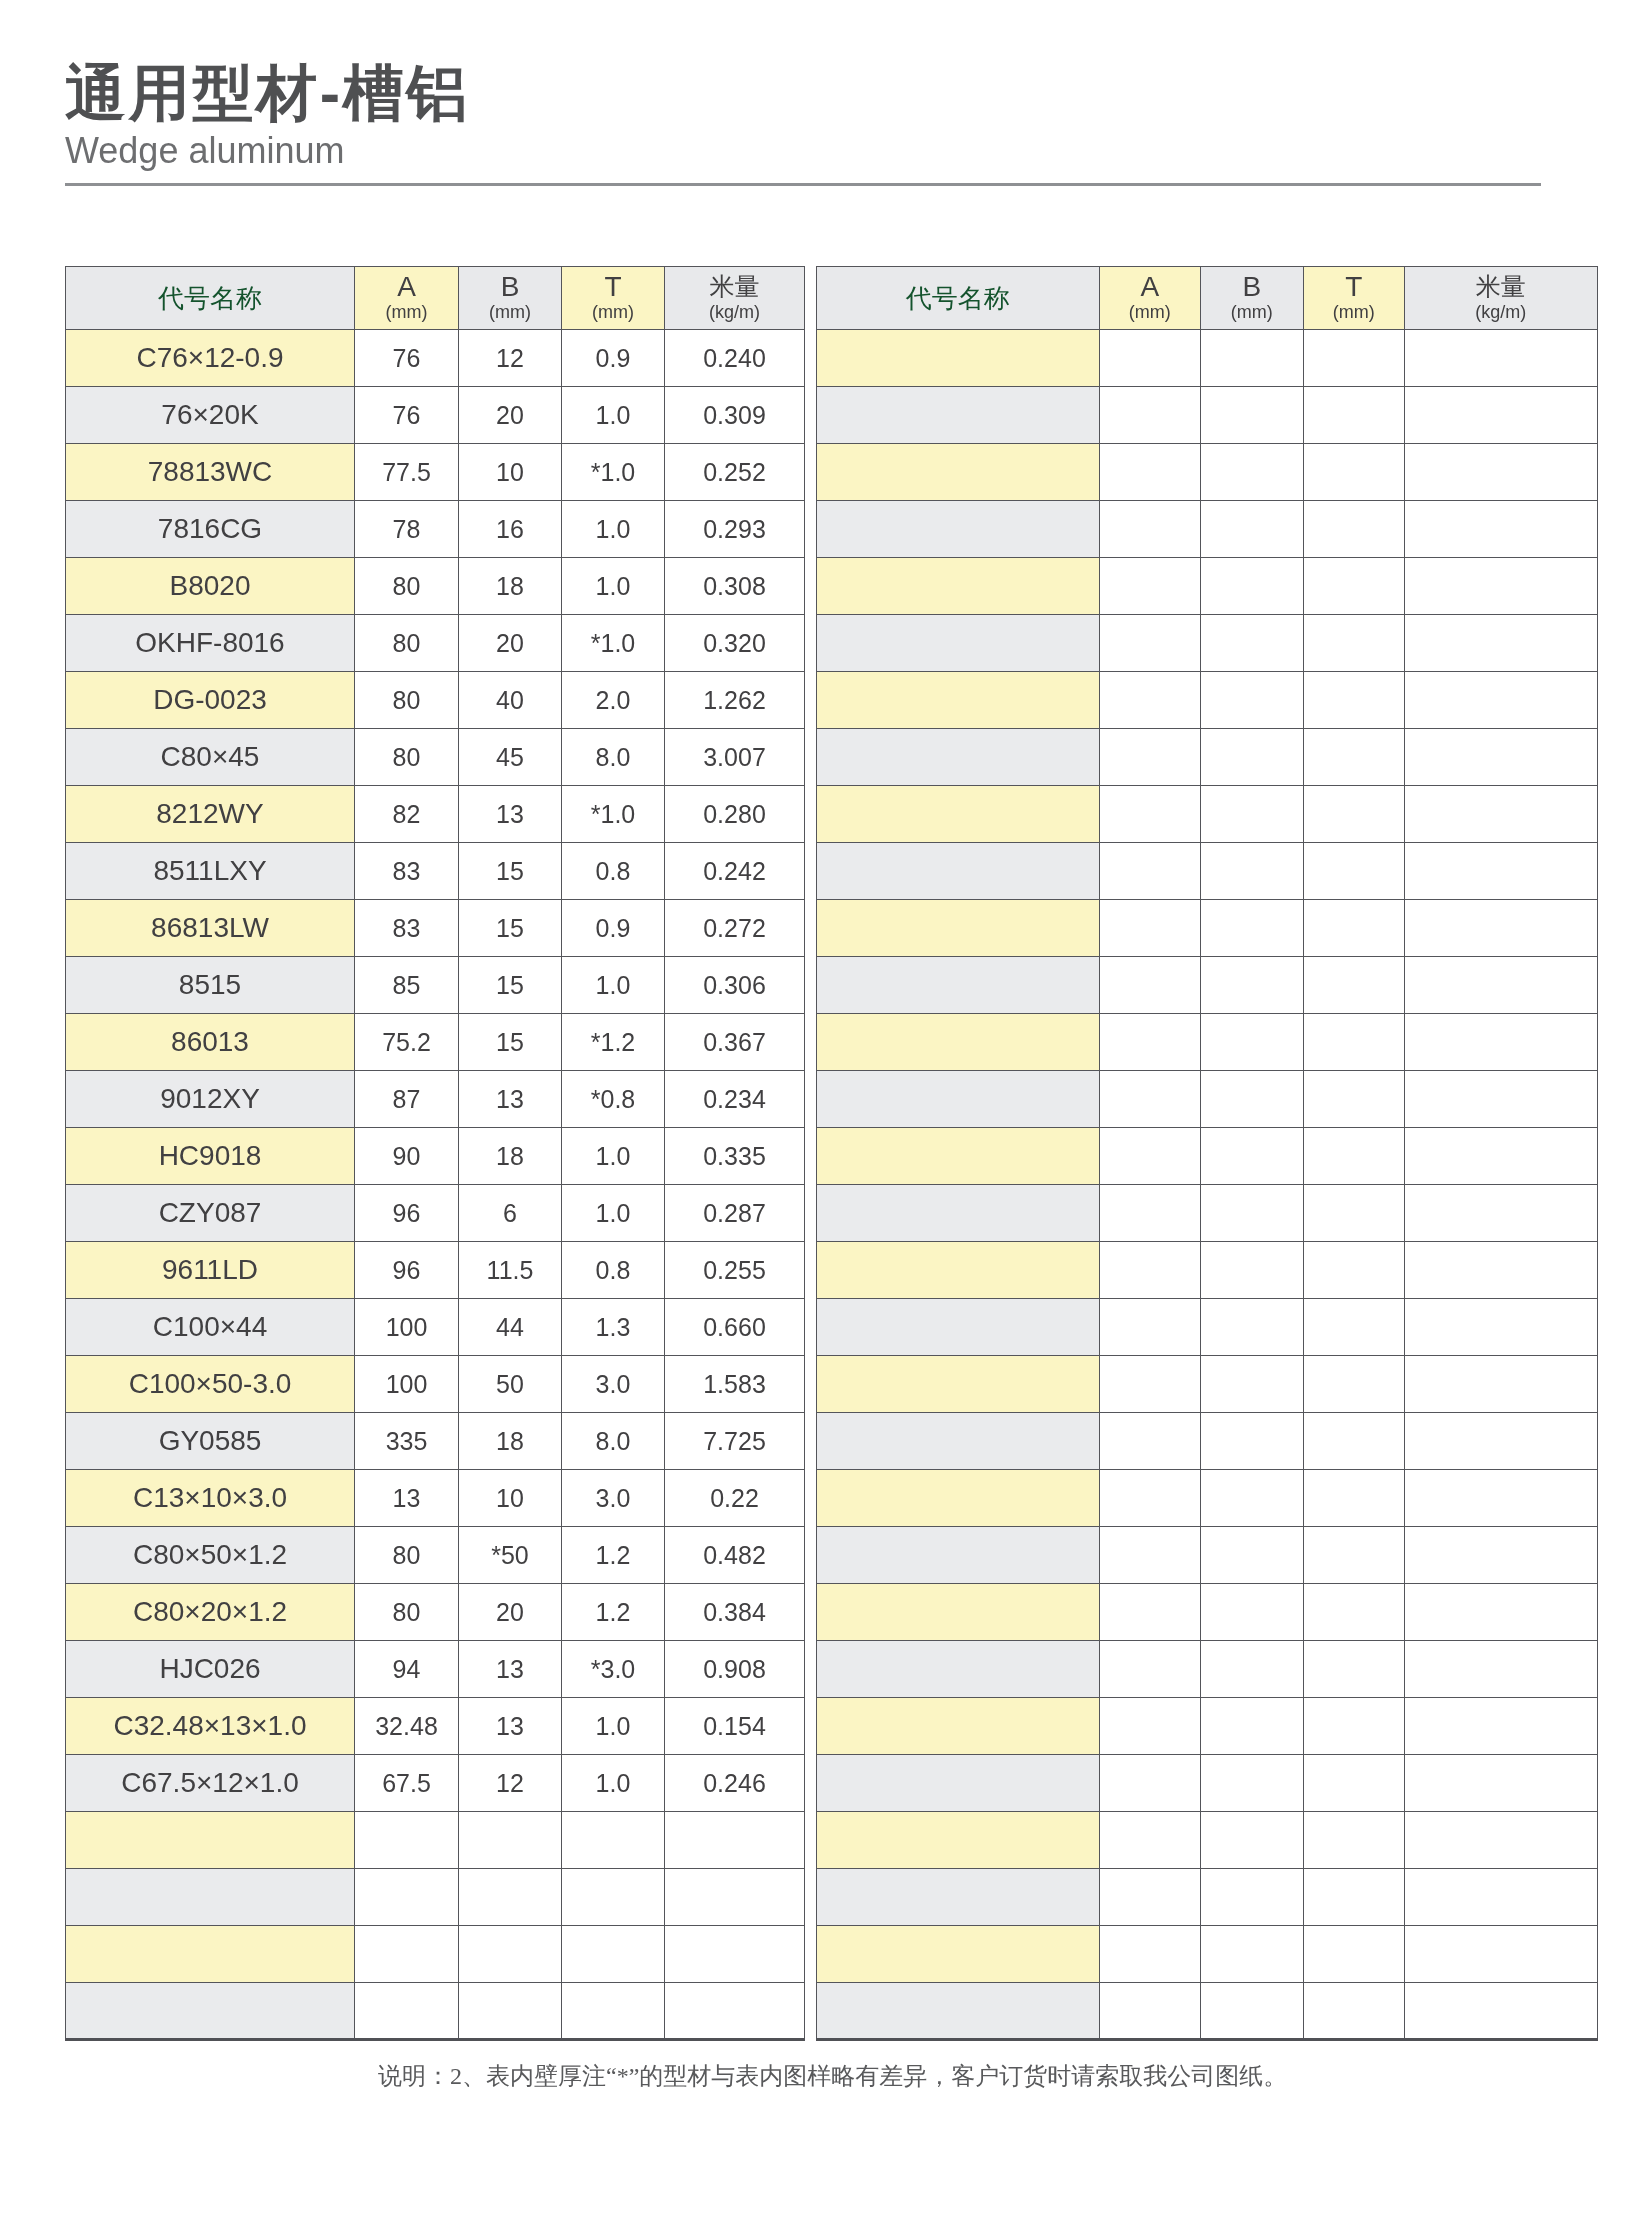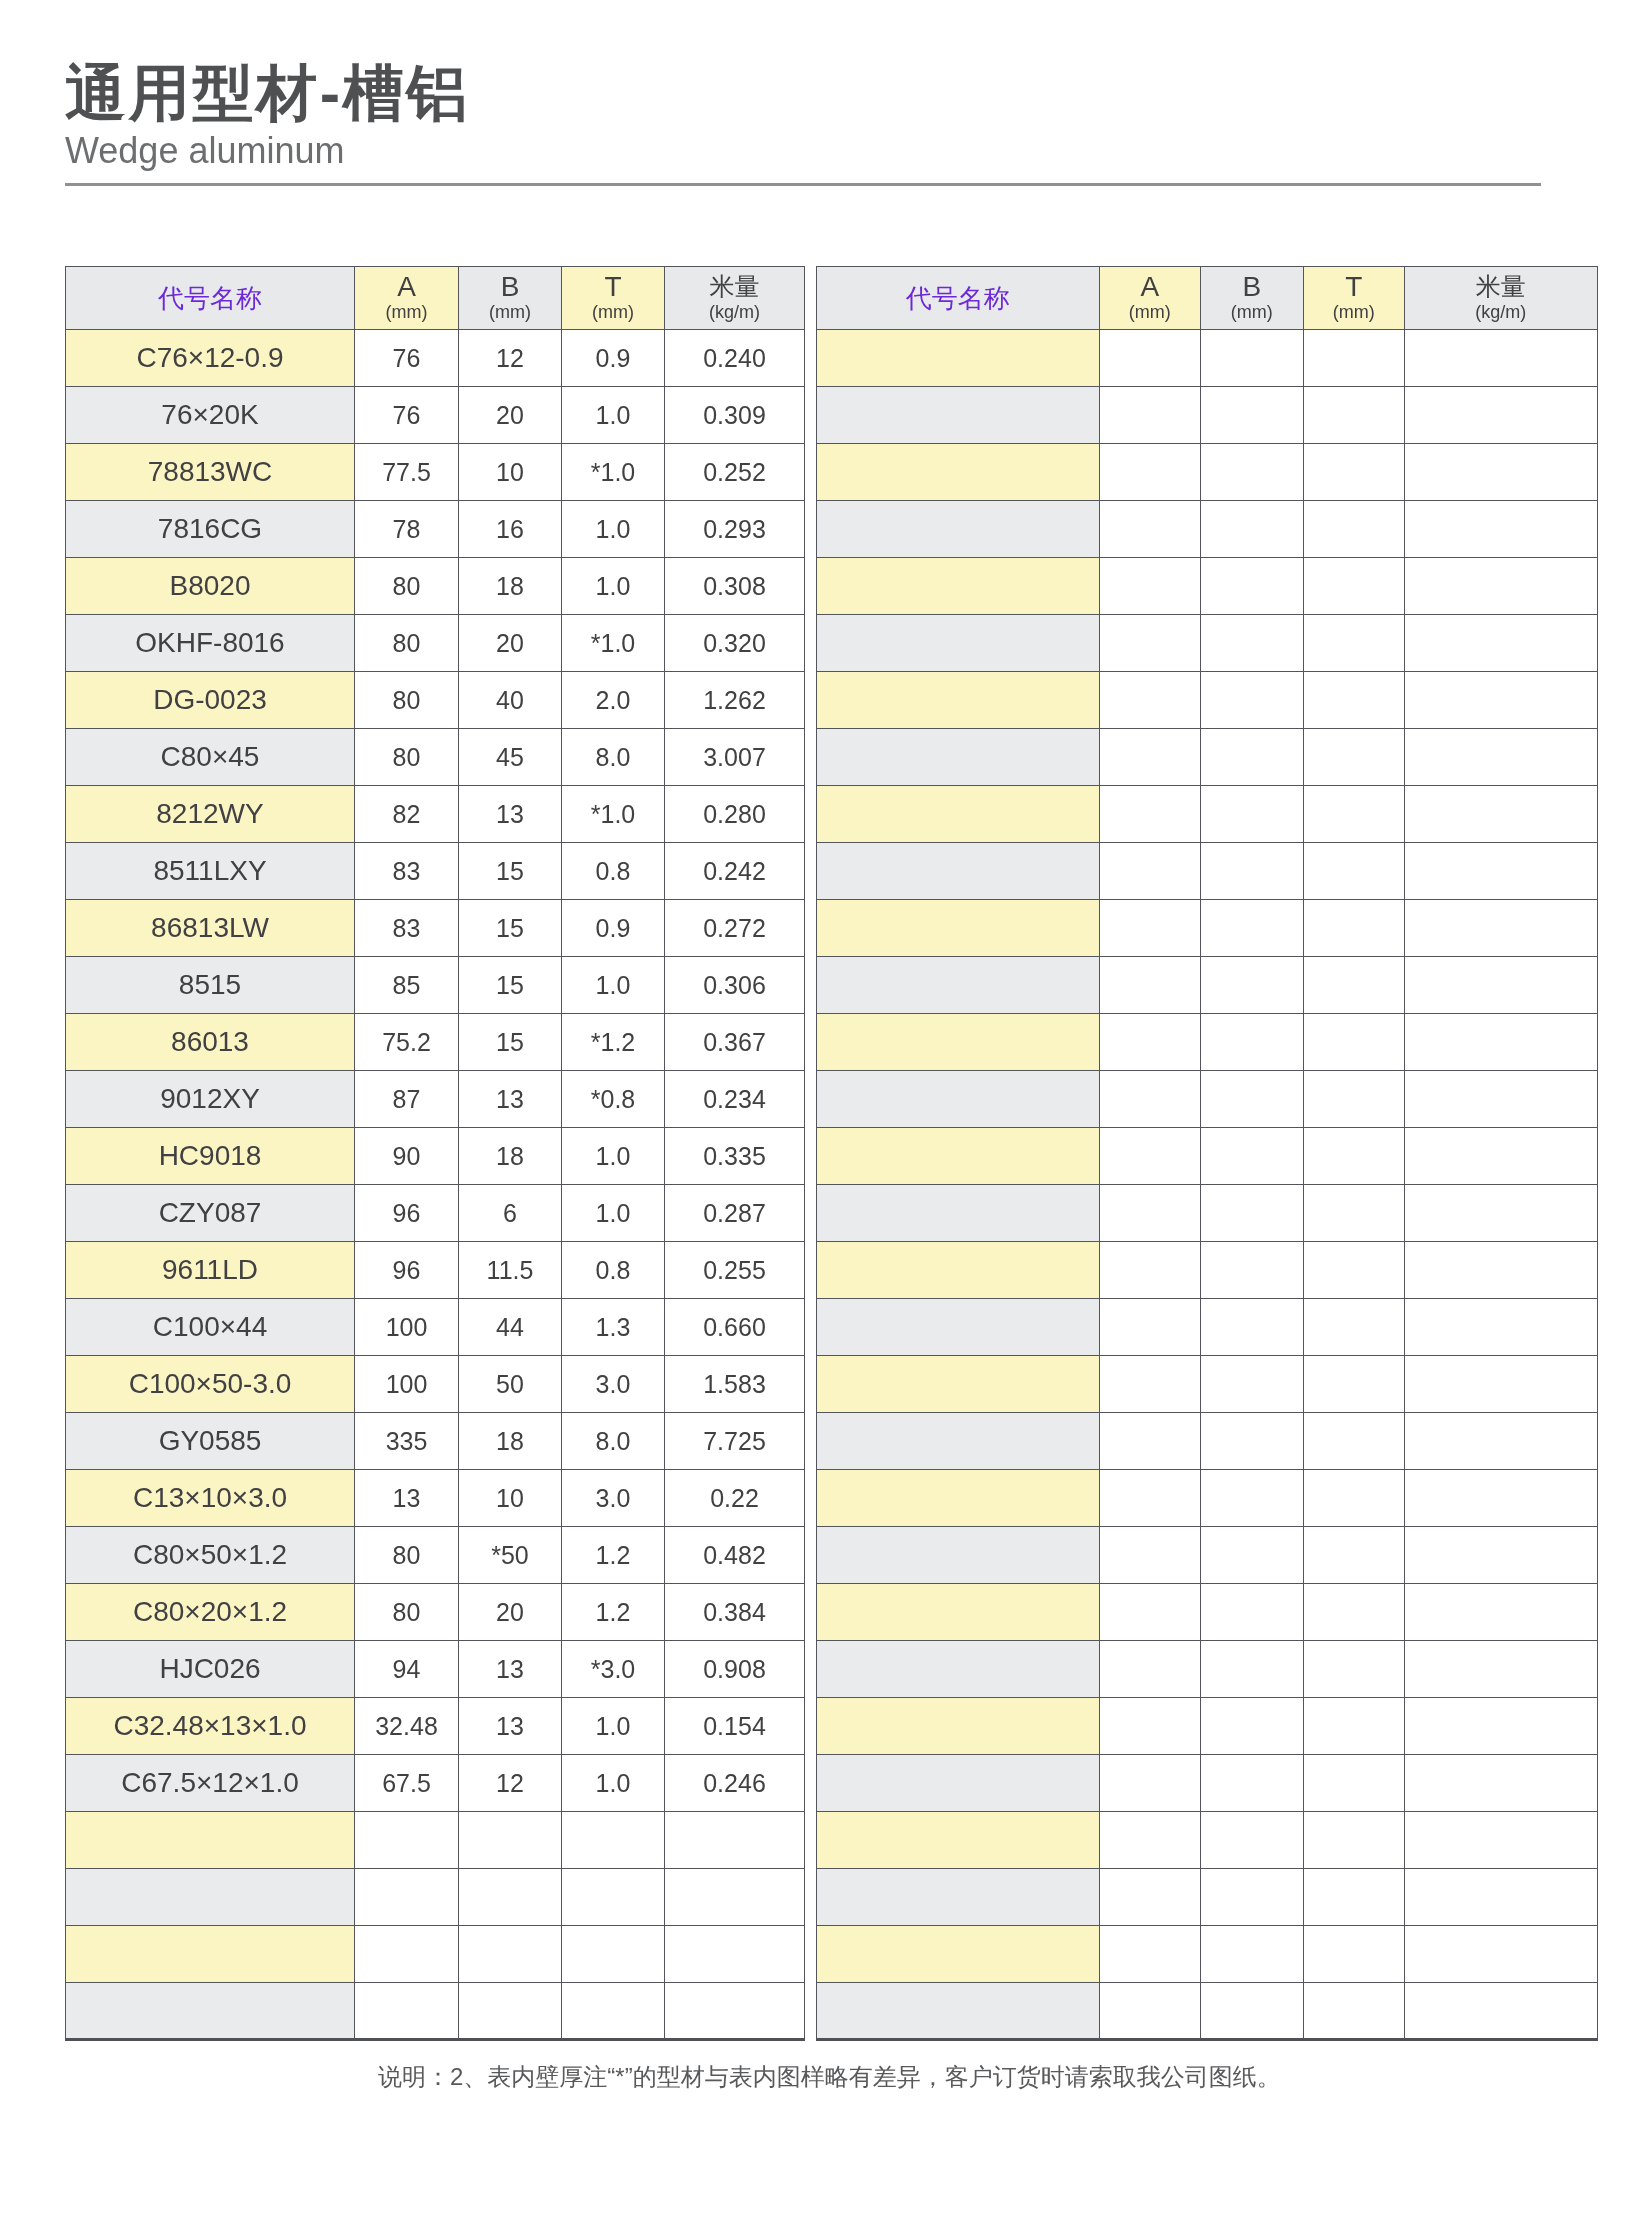--- a/index.html
+++ b/index.html
@@ -51,7 +51,7 @@
 
   .hdr-gray  { background:#E8E9EB; }
   .hdr-yel   { background:#FBF5C4; }
-  .hdr-main  { font-size:26px; color:#6d28d9; }
+  .hdr-main  { font-size:26px; color:#14532d; }
   .hdr-letter{ display:block; font-size:28px; line-height:29px; }
   .hdr-unit  { display:block; font-size:18px; line-height:23.4px; }
 

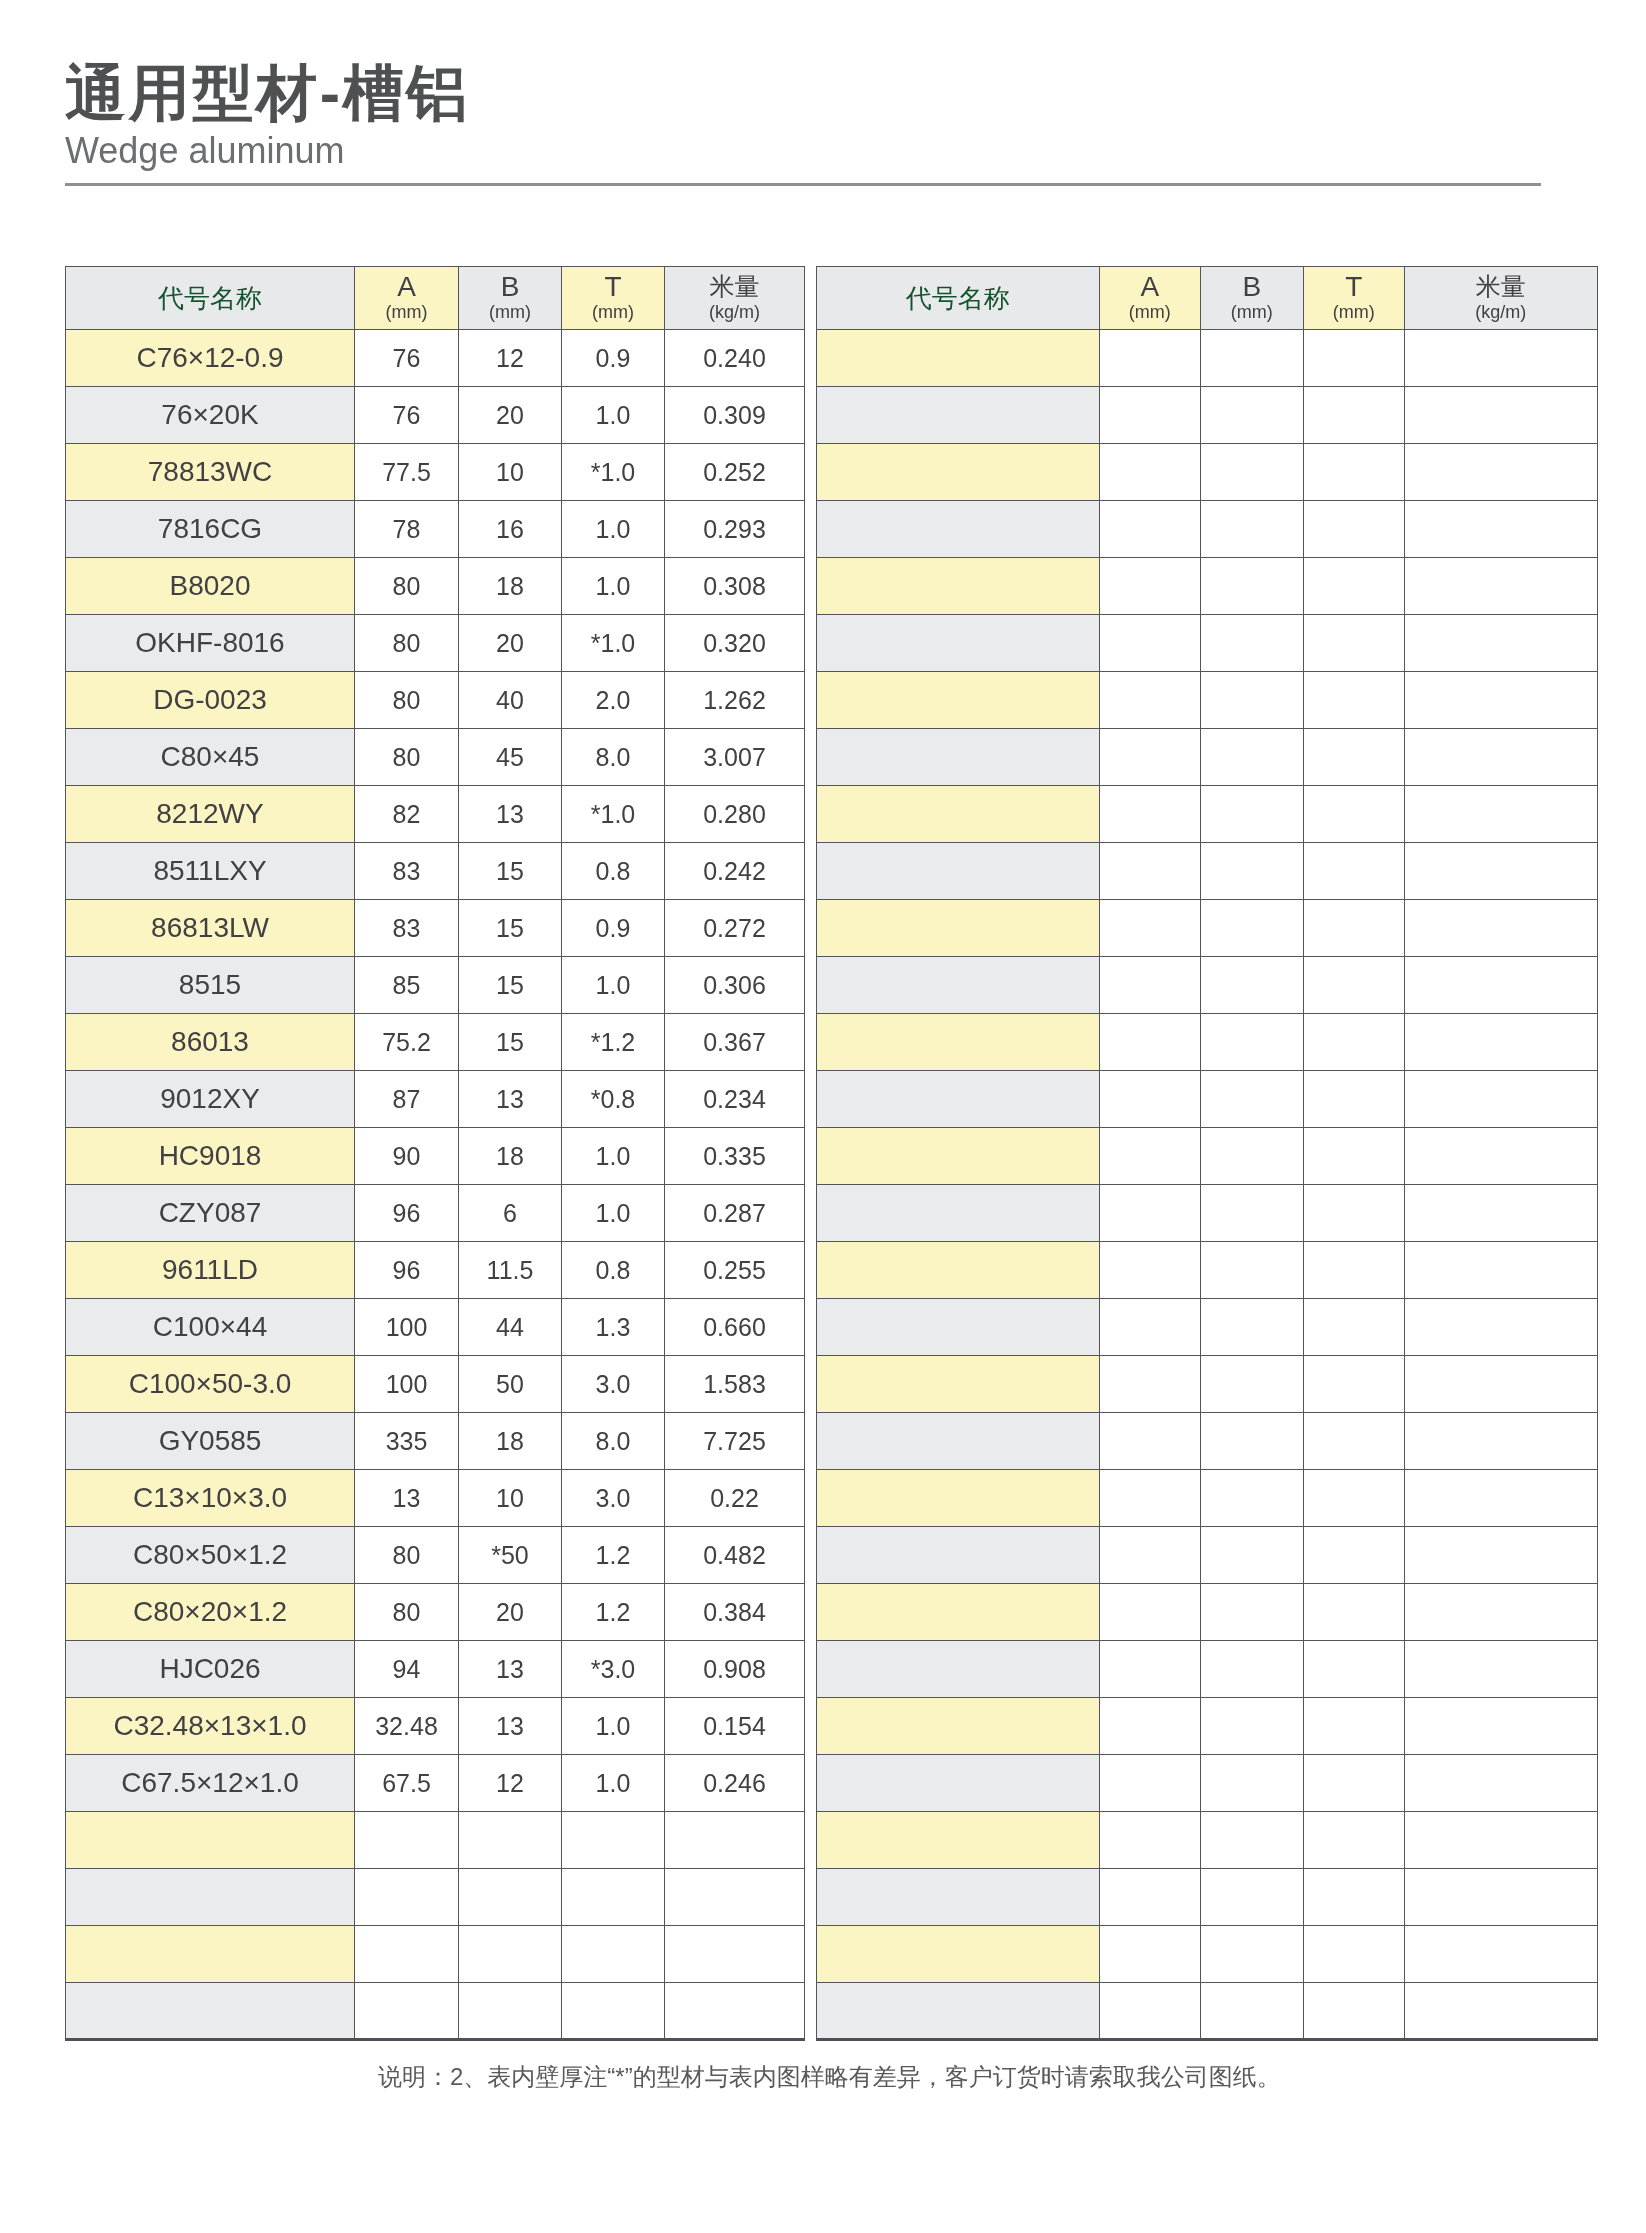--- a/index.html
+++ b/index.html
@@ -64,7 +64,7 @@
   .notes {
     position:absolute; left:378px; top:2059px;
     display:flex; align-items:flex-start;
-    font-size:24px; line-height:35px; color:#58595b;
+    font-size:24px; line-height:35px; color:#58595b;font-family:Liberation Serif, serif;
   }
   .notes-label { white-space:nowrap; }
   .notes-items div { white-space:nowrap; }

